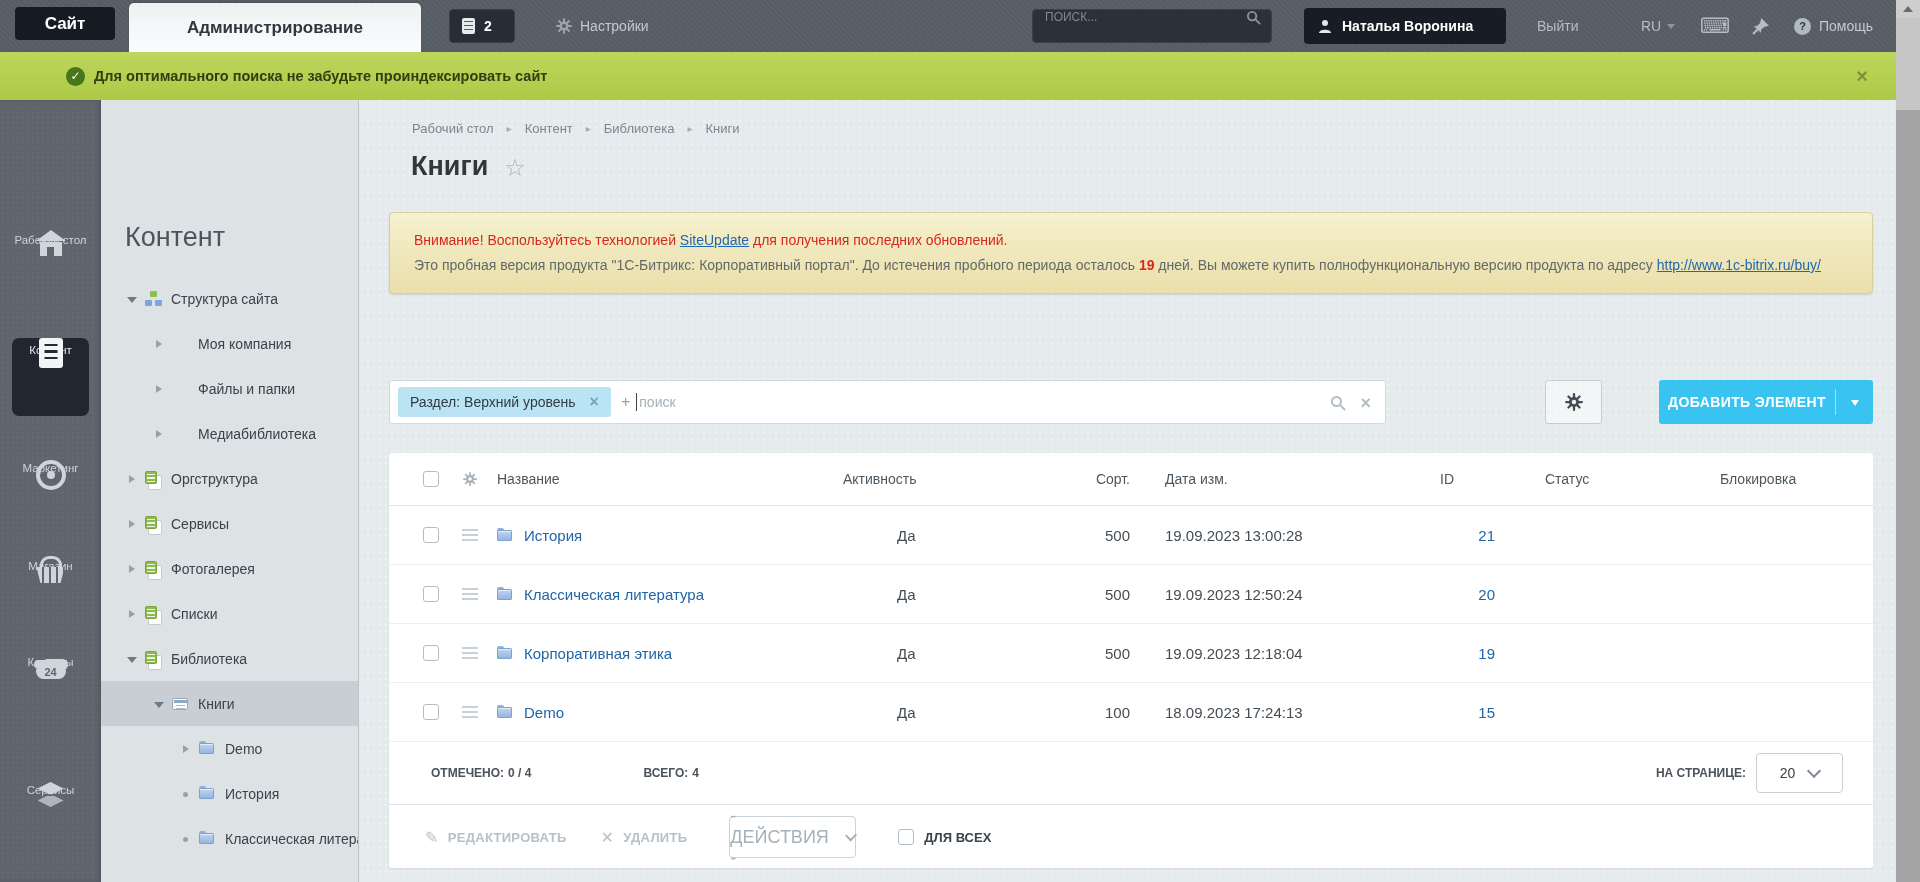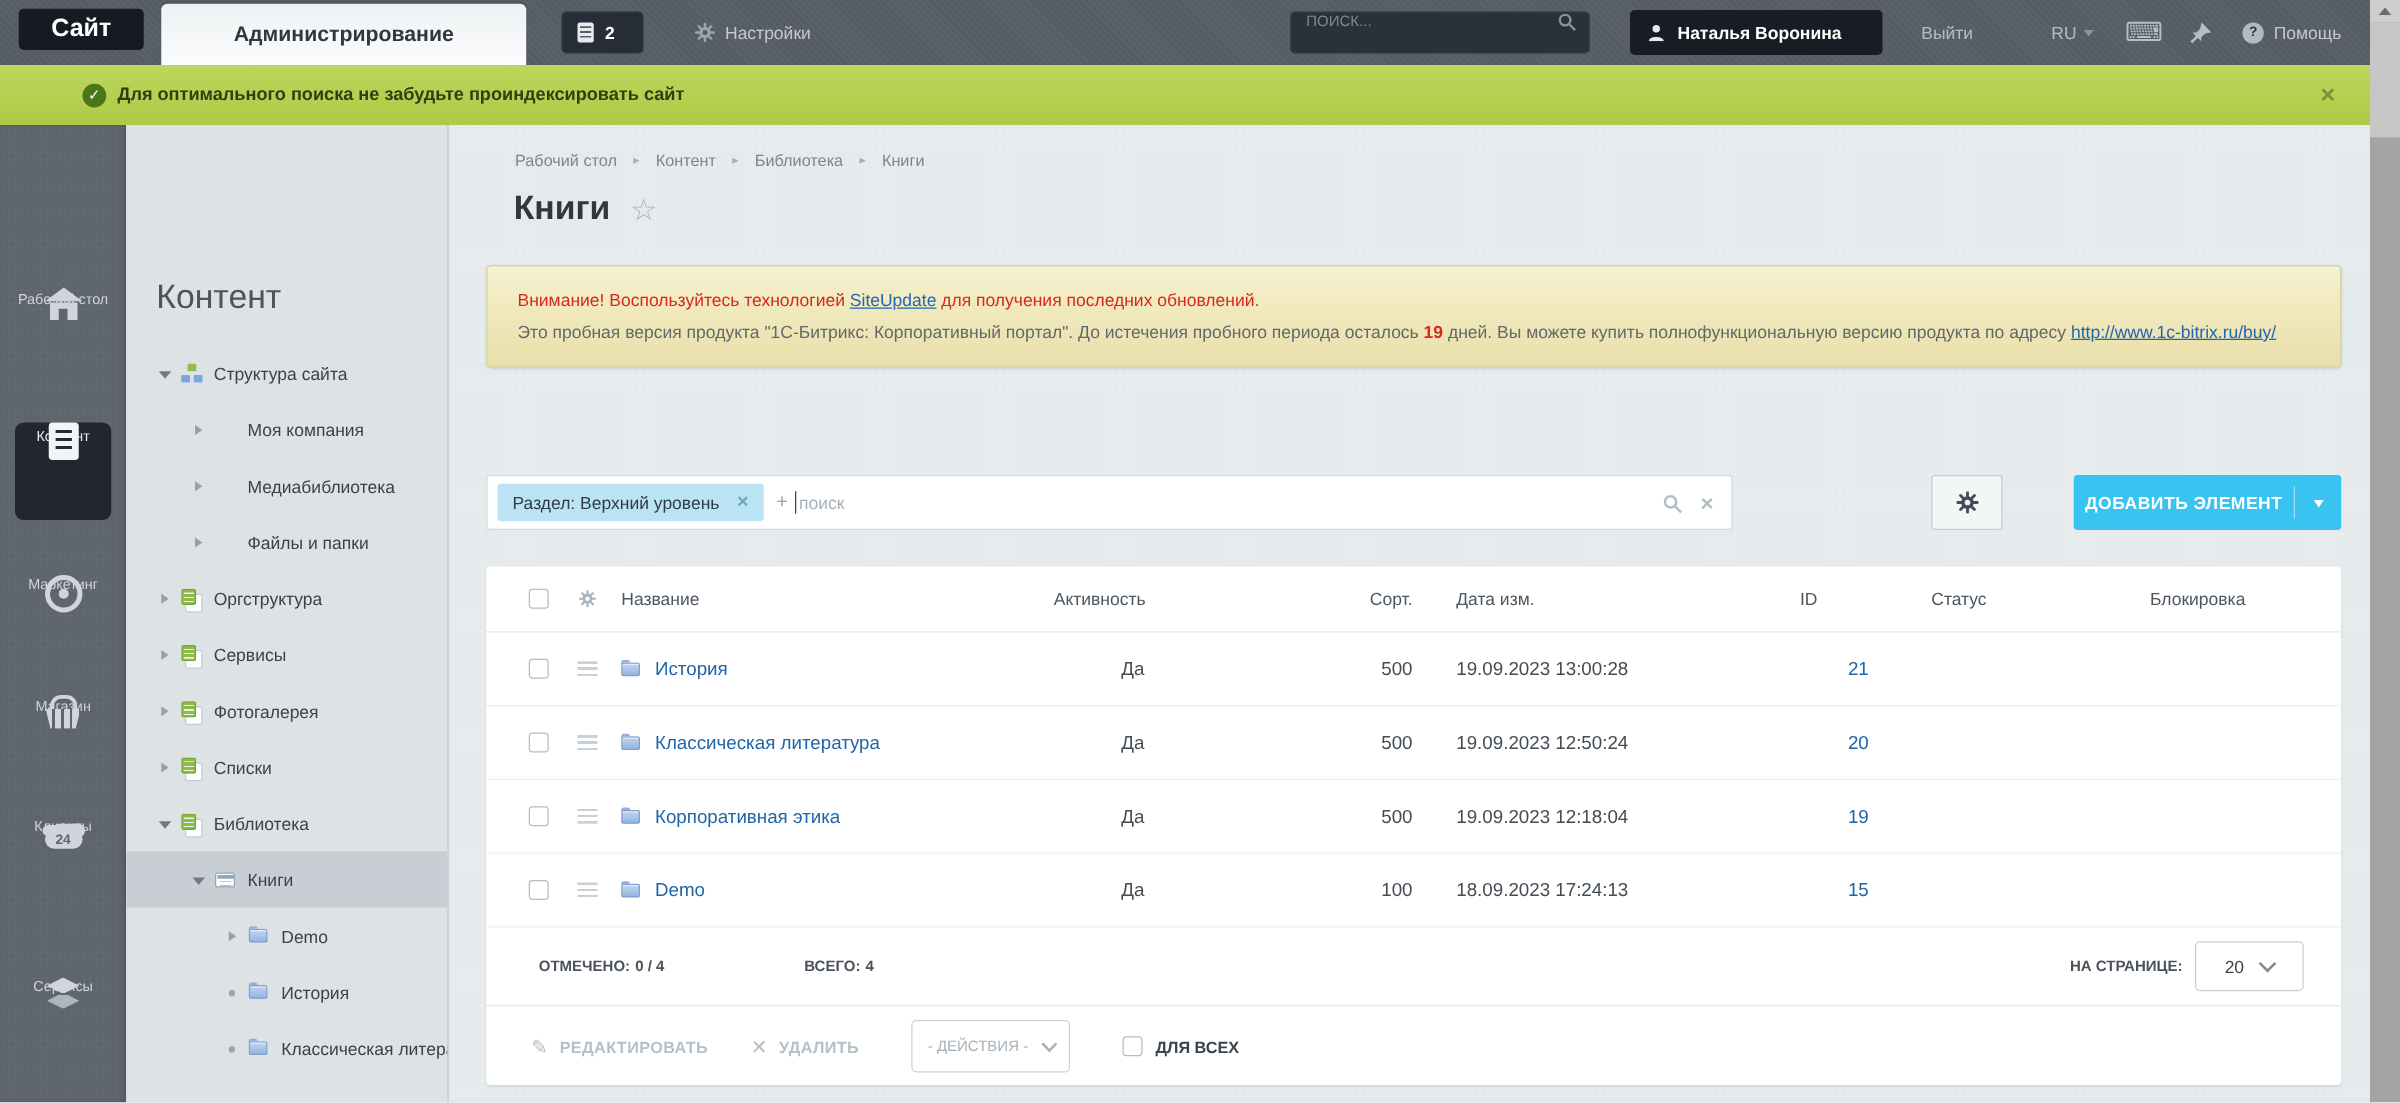--- a/index.html
+++ b/index.html
@@ -10,7 +10,7 @@
     background:#565c64;
     background-image:repeating-linear-gradient(45deg,rgba(255,255,255,.03) 0 2px,transparent 2px 4px);}
   .tab-site{position:absolute;left:15px;top:7px;width:100px;height:33px;background:#151a23;border-radius:4px;
-    color:#fff;font-size:20px;font-weight:bold;display:flex;align-items:center;justify-content:center;}
+    color:#fff;font-size:17px;font-weight:bold;display:flex;align-items:center;justify-content:center;}
   .tab-admin{position:absolute;left:129px;top:3px;width:292px;height:49px;border-radius:5px 5px 0 0;
     background:linear-gradient(#eef1f3,#fbfcfd);color:#31373e;font-size:17px;font-weight:bold;
     display:flex;align-items:center;justify-content:center;box-shadow:0 -1px 2px rgba(0,0,0,.15);}

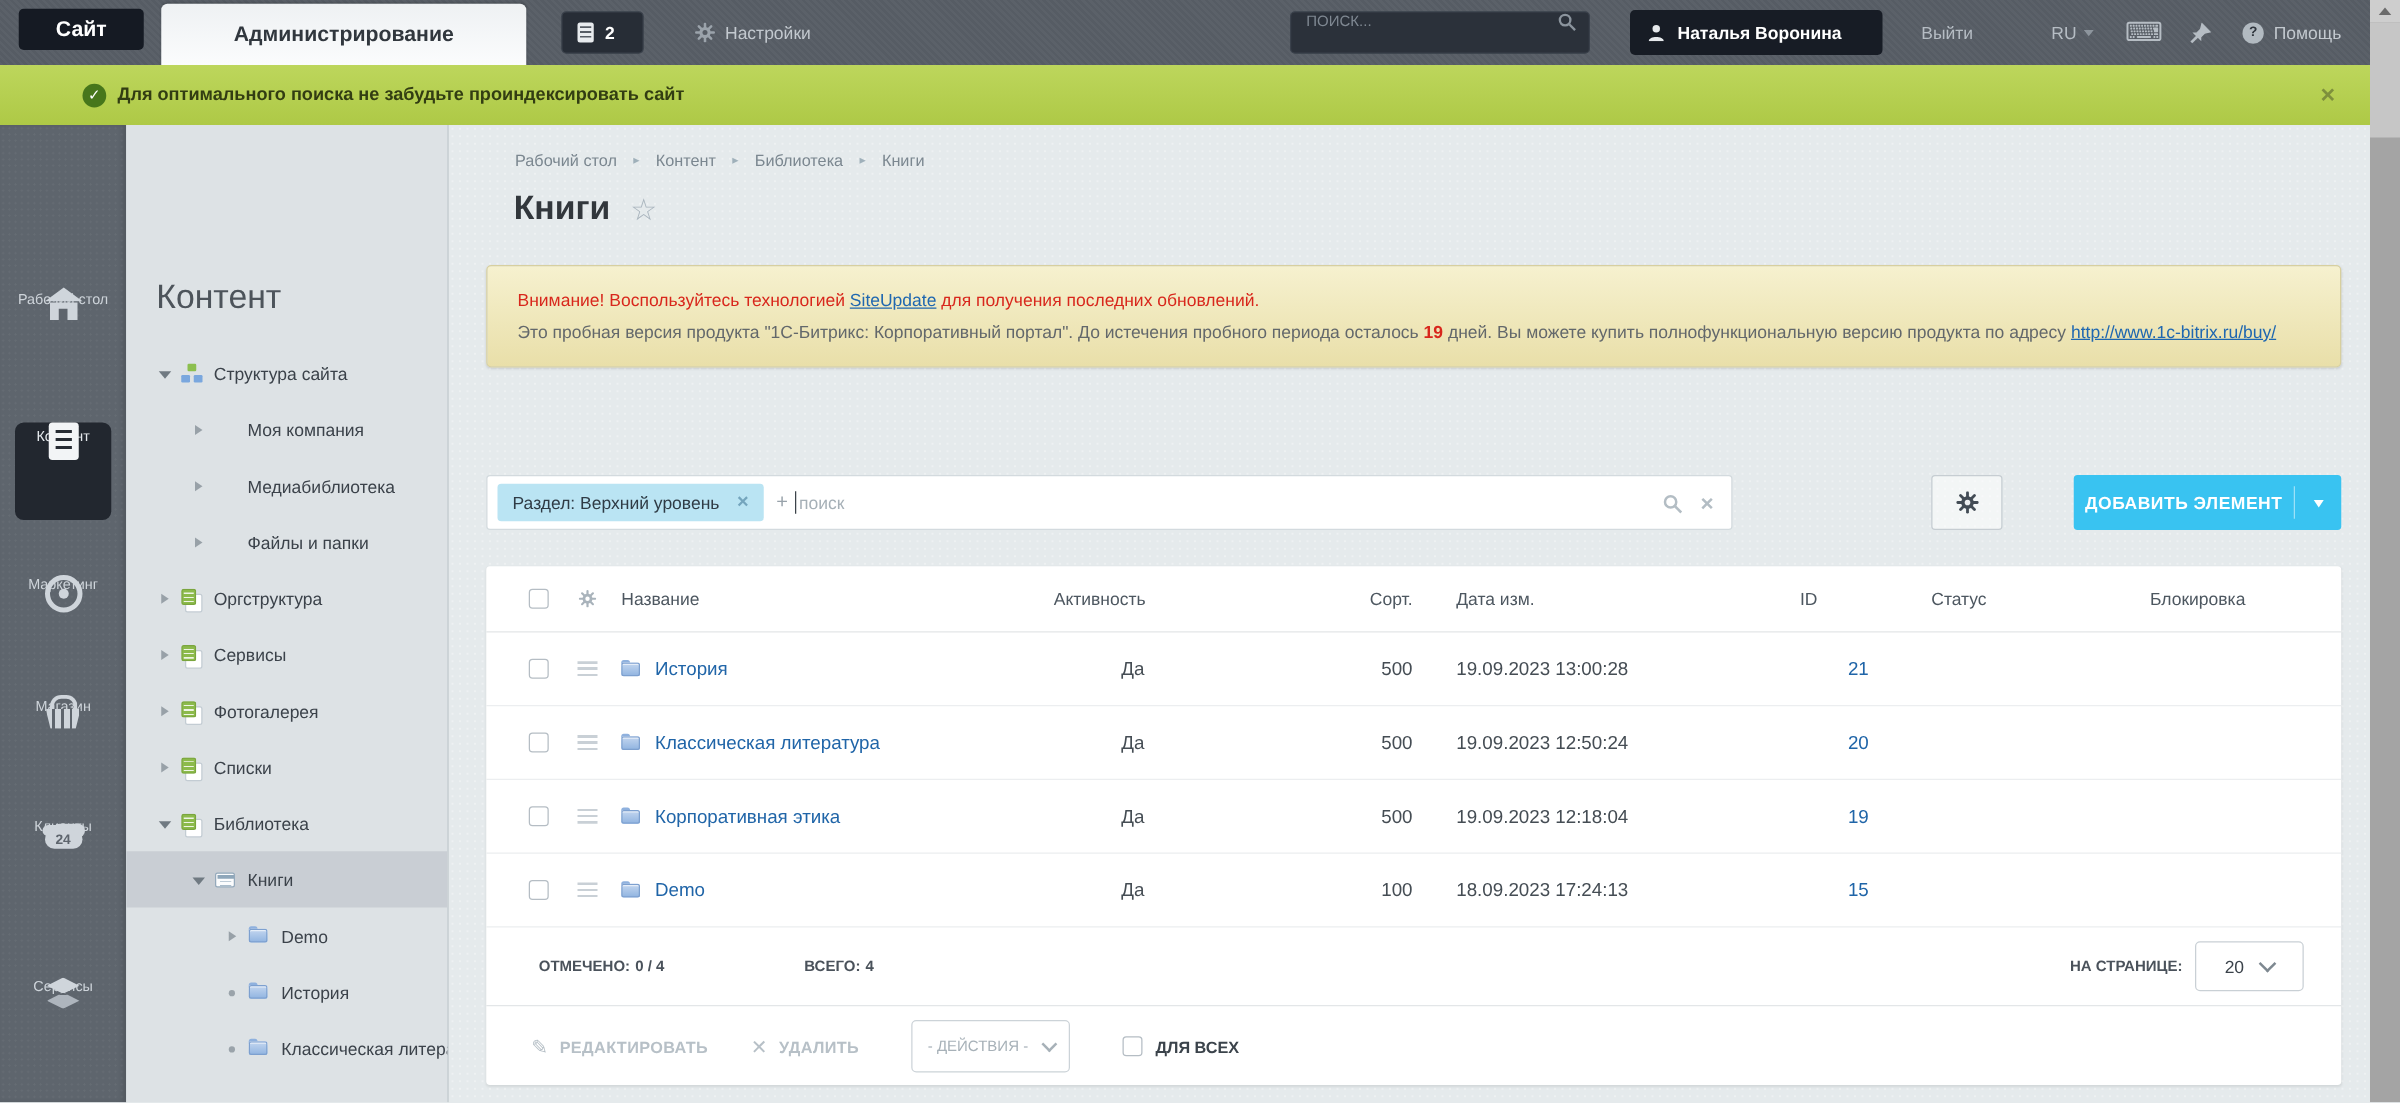--- a/index.html
+++ b/index.html
@@ -332,13 +332,13 @@
         <div class="titem lvl-1">
           <span class="tri right"></span>
           <span class="tico none"></span>
+          <span class="tlabel">Файлы и папки</span>
+        </div>
+
+        <div class="titem lvl-1">
+          <span class="tri right"></span>
+          <span class="tico none"></span>
           <span class="tlabel">Медиабиблиотека</span>
-        </div>
-
-        <div class="titem lvl-1">
-          <span class="tri right"></span>
-          <span class="tico none"></span>
-          <span class="tlabel">Файлы и папки</span>
         </div>
 
         <div class="titem lvl-0">

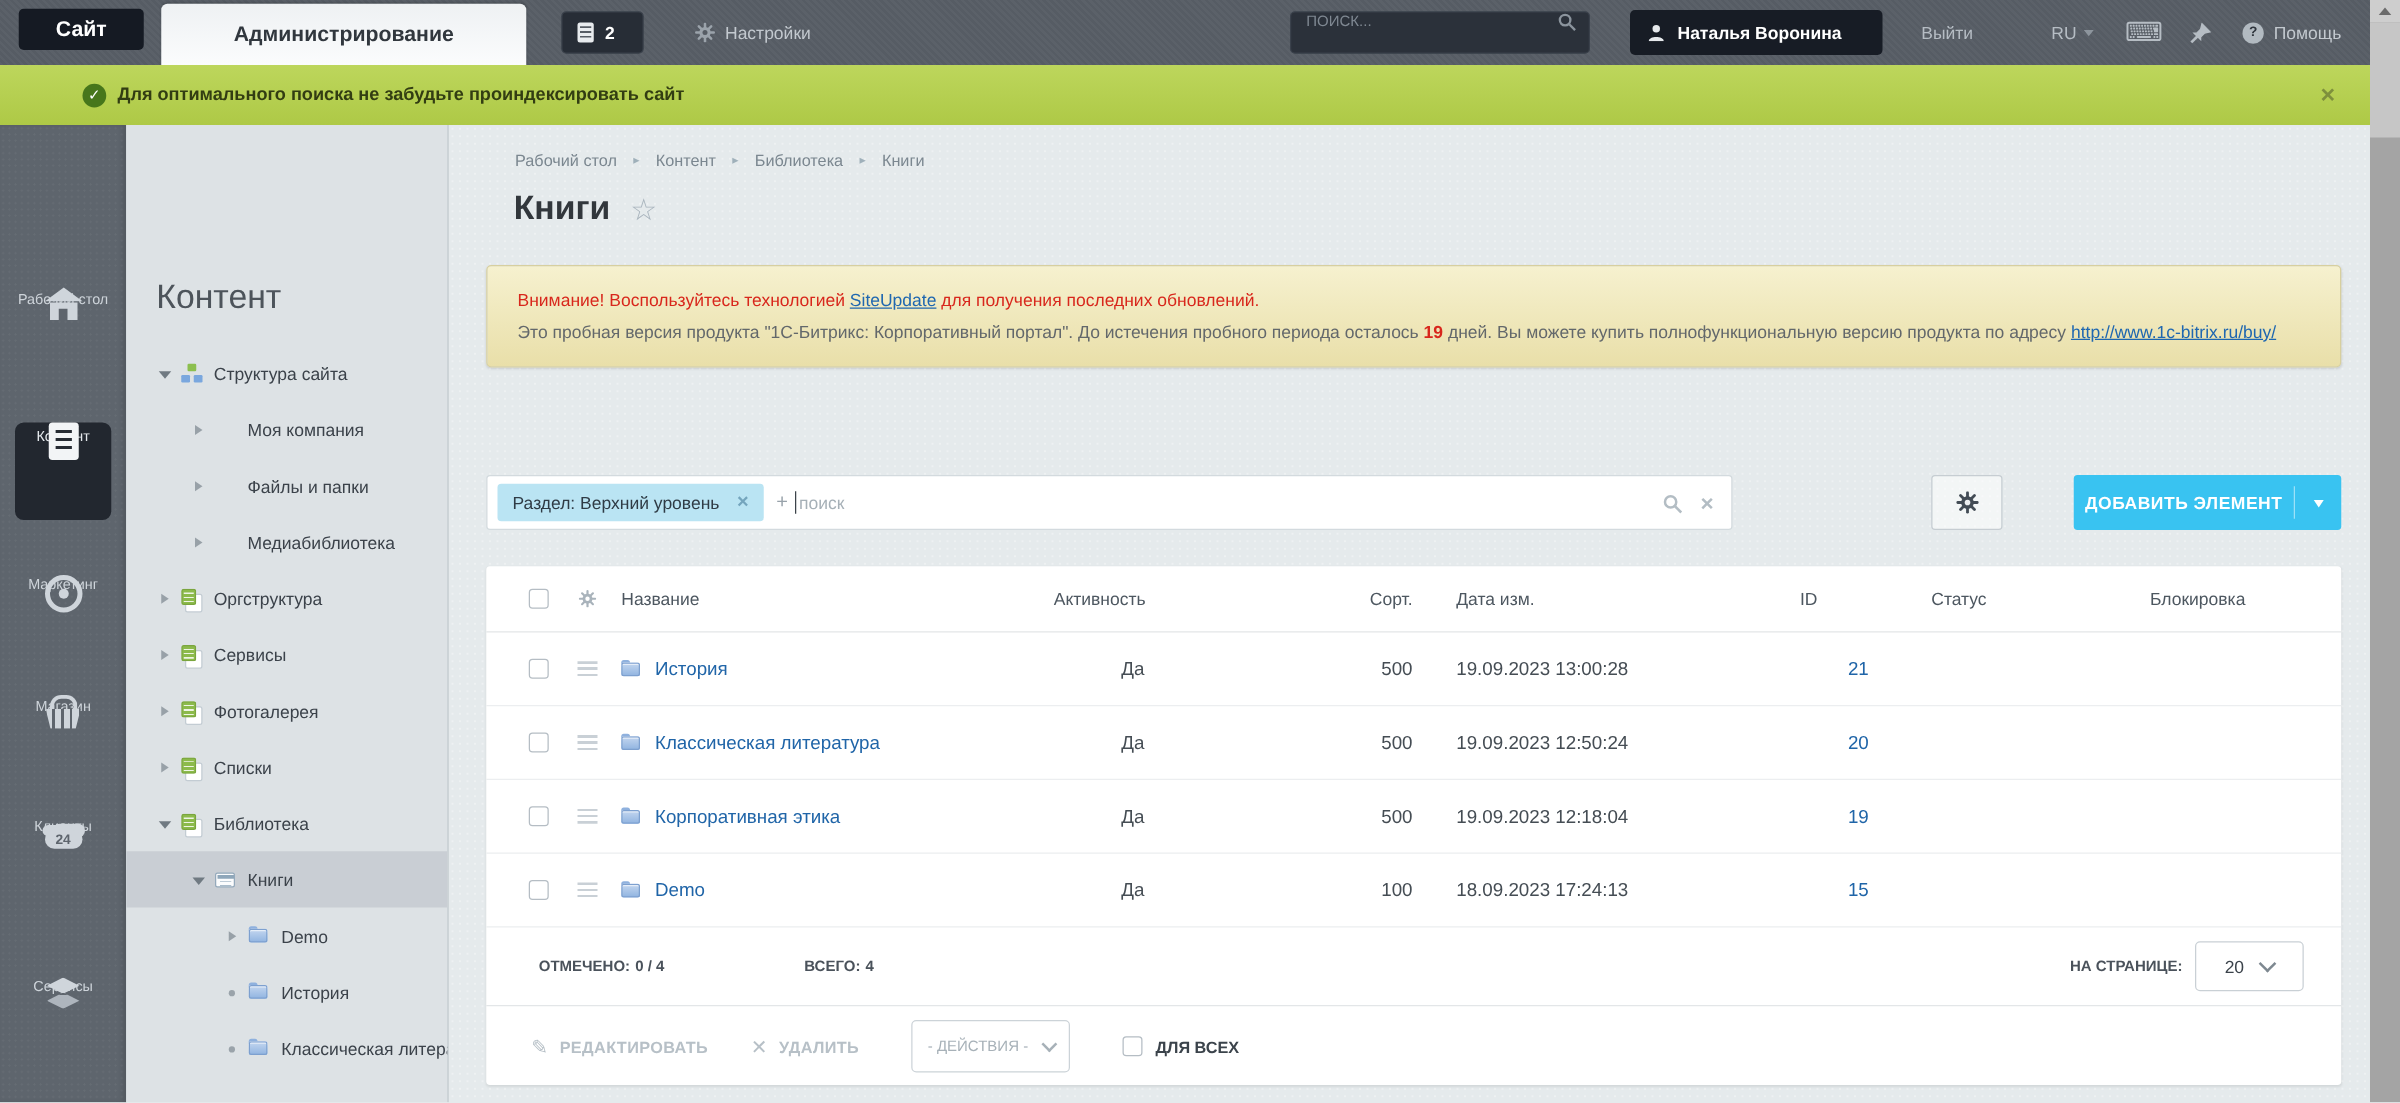--- a/index.html
+++ b/index.html
@@ -206,7 +206,7 @@
   .act-edit{margin-right:34px;}
   .act-del{margin-right:42px;}
   .actions-dd{width:125px;height:40px;border:1px solid #ccd3d8;border-radius:4px;display:flex;align-items:center;
-    justify-content:center;gap:12px;color:#a7b1b8;font-size:12px;}
+    justify-content:center;gap:12px;color:#a7b1b8;font-size:18px;}
   .actions-dd .chev{border-color:#a7b1b8;width:7px;height:7px;}
   .forall{display:flex;align-items:center;gap:10px;margin-left:42px;color:#3b434b;font-size:13px;font-weight:bold;}
 

